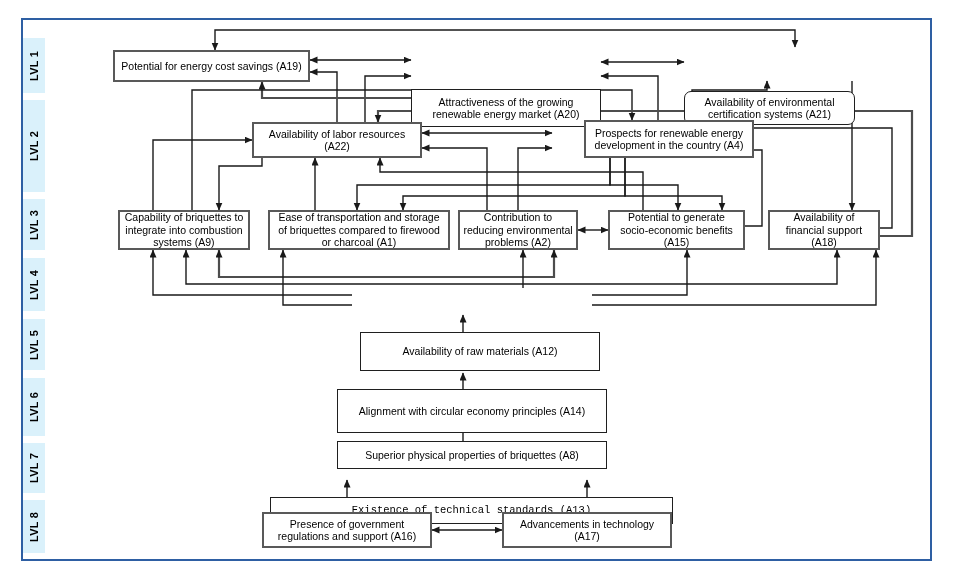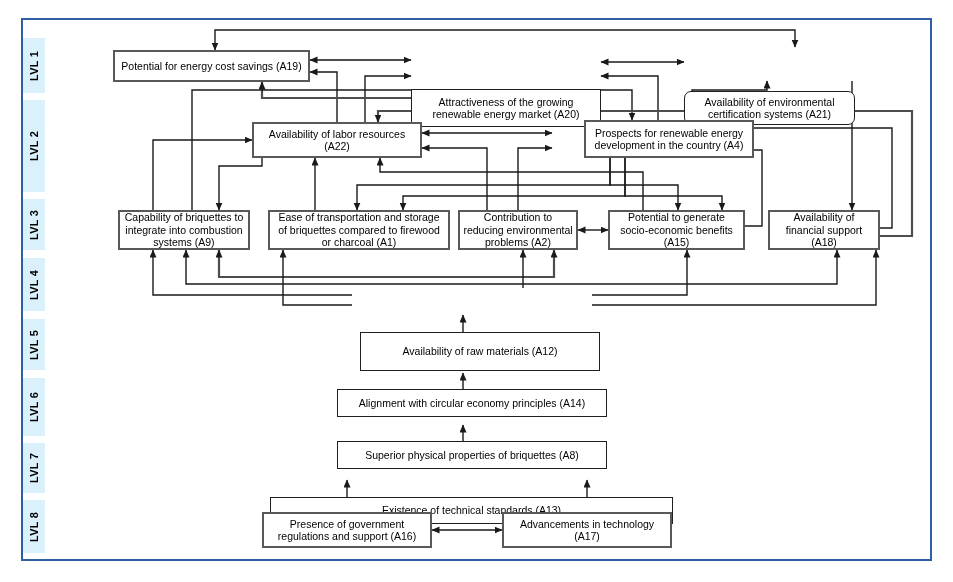--- a/index.html
+++ b/index.html
@@ -129,7 +129,7 @@
       <div class="node thin" style="left: 360px; top: 288px; width: 240px; height: 39px; text-align: right;">
         <span>Availability of raw materials (A12)</span>
       </div>
-      <div class="node thin" style="left: 337px; top: 345px; width: 270px; height: 28px;">
+      <div class="node thin" style="left: 337px; top: 345px; width: 270px; height: 44px;">
         <span>Alignment with circular economy principles (A14)</span>
       </div>
       <div class="node thin" style="left: 337px; top: 397px; width: 270px; height: 28px;">

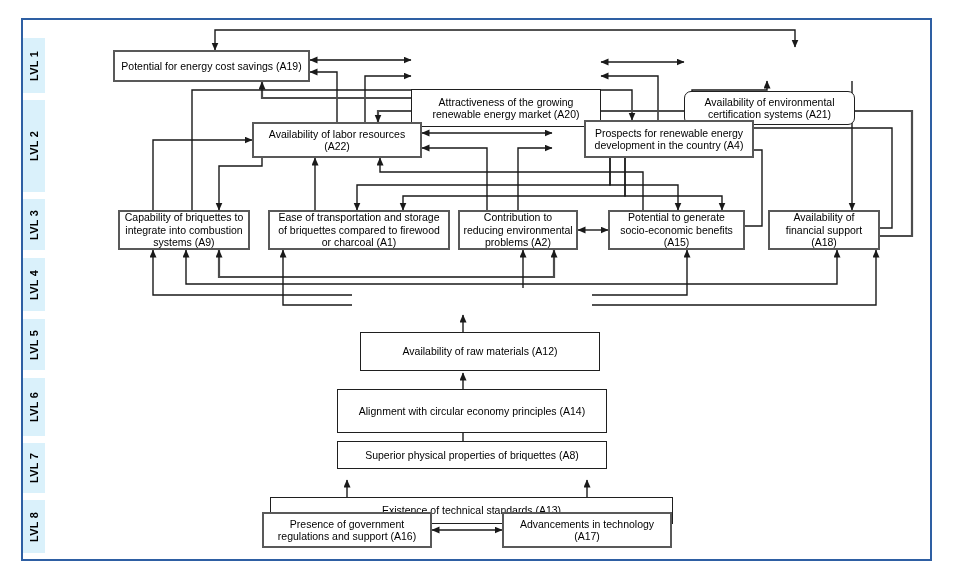--- a/index.html
+++ b/index.html
@@ -135,7 +135,7 @@
       <div class="node thin" style="left: 337px; top: 397px; width: 270px; height: 28px;">
         <span>Superior physical properties of briquettes (A8)</span>
       </div>
-      <div class="node thin" style="left: 270px; top: 453px; width: 403px; height: 27px;">
+      <div class="node thin" style="left: 270px; top: 453px; width: 403px; height: 27px; font-family: Liberation Mono, monospace;">
         <span>Existence of technical standards (A13)</span>
       </div>
       <div class="node bold" style="left: 262px; top: 512px; width: 170px; height: 36px;">

